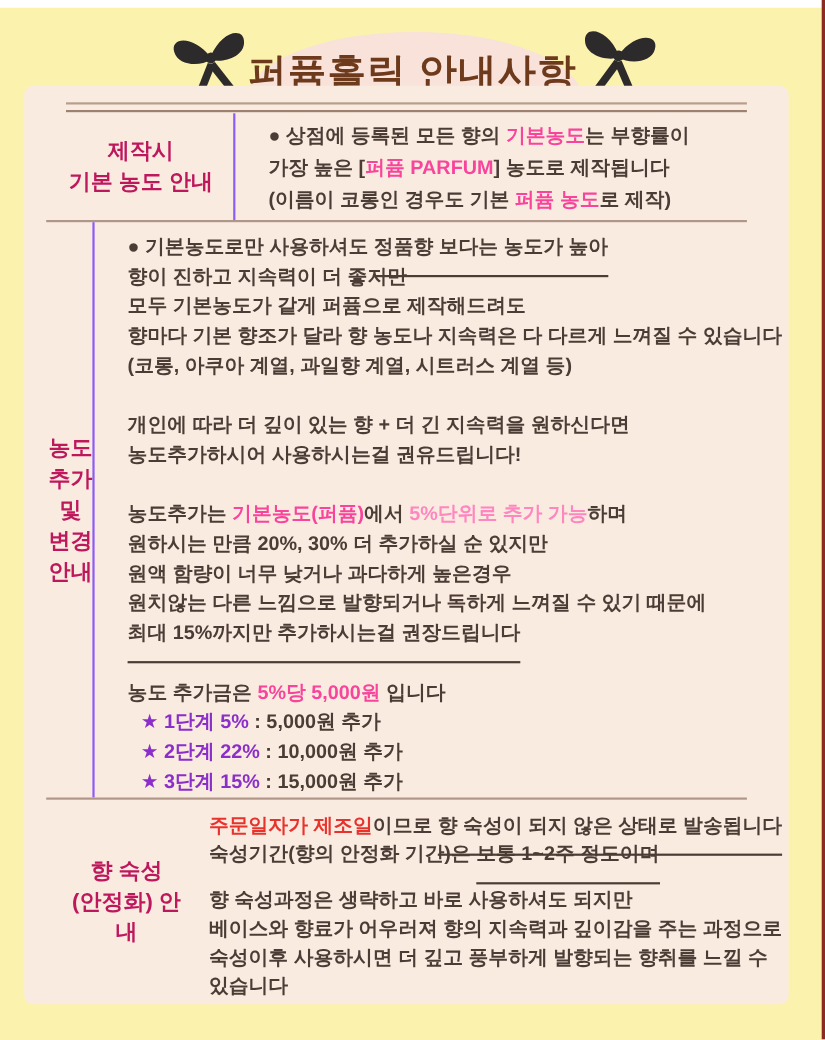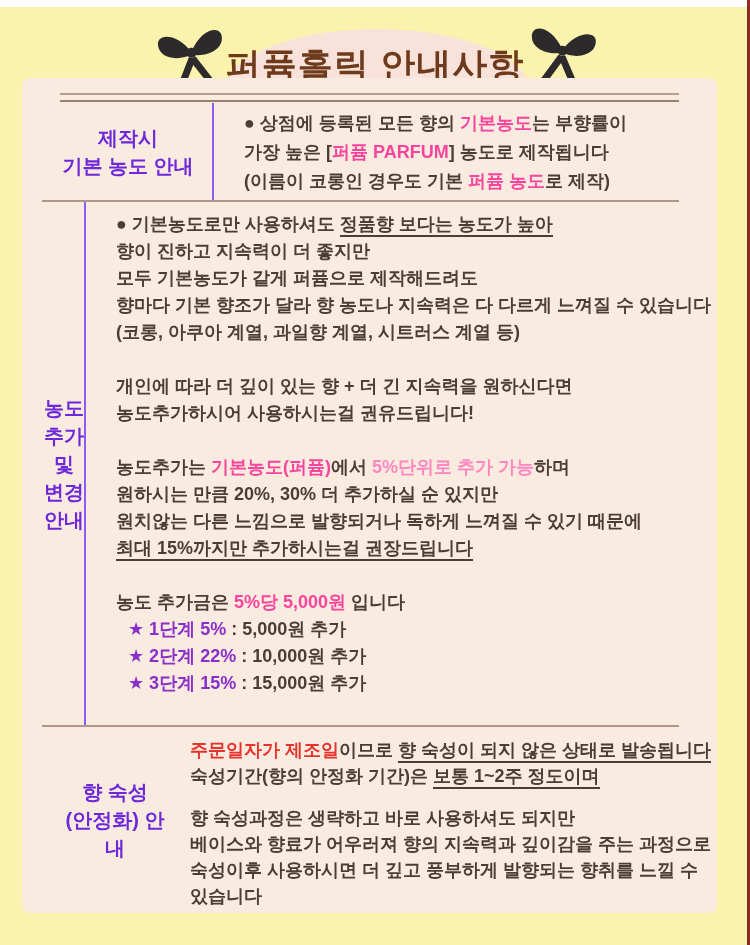--- a/index.html
+++ b/index.html
@@ -42,7 +42,7 @@
   .label-col{
     width:190px;box-sizing:border-box;padding-left:22px;
     display:flex;flex-direction:column;justify-content:center;align-items:center;
-    color:#6d28d9;font-weight:bold;font-size:20px;line-height:28px;text-align:center;
+    color:#be185d;font-weight:bold;font-size:20px;line-height:28px;text-align:center;
   }
   .row-3 .label-col{width:178px;padding-left:34px;}
   .content-col{

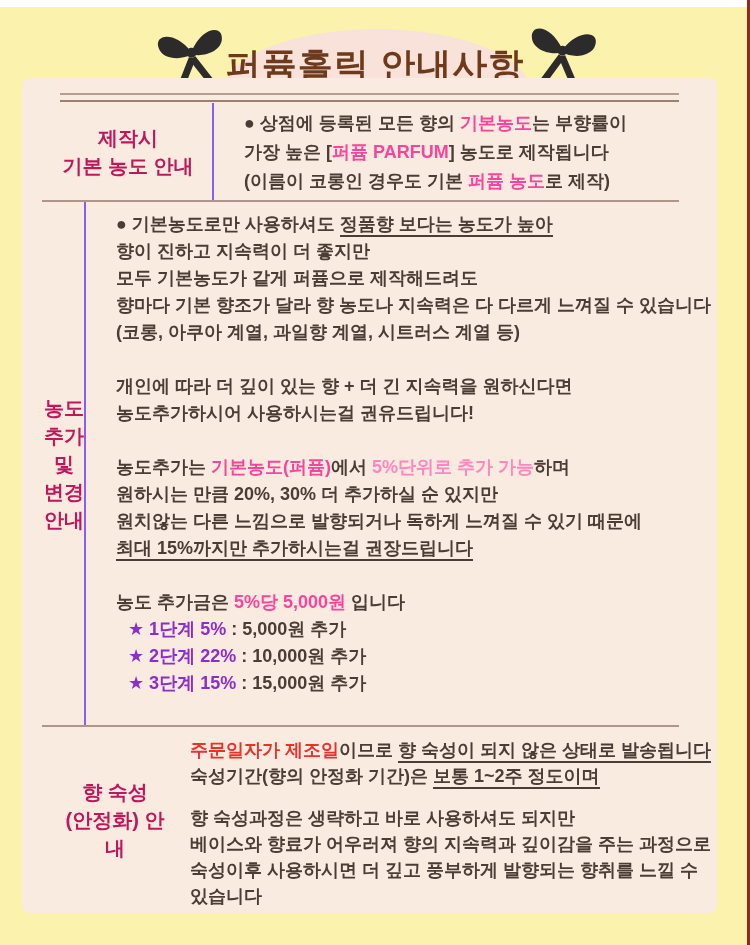--- a/index.html
+++ b/index.html
@@ -61,7 +61,7 @@
   .seg-pink2{color:#ff87c0;}
   .seg-purple{color:#8b2fc9;margin-left:12px;}
   .seg-red{color:#e8322c;}
-  .seg-u{border-bottom:2px solid currentColor;padding-bottom:1px;}
+  .seg-u{border-bottom:2px solid currentColor;padding-bottom:16px;}
 </style>
 </head>
 <body>

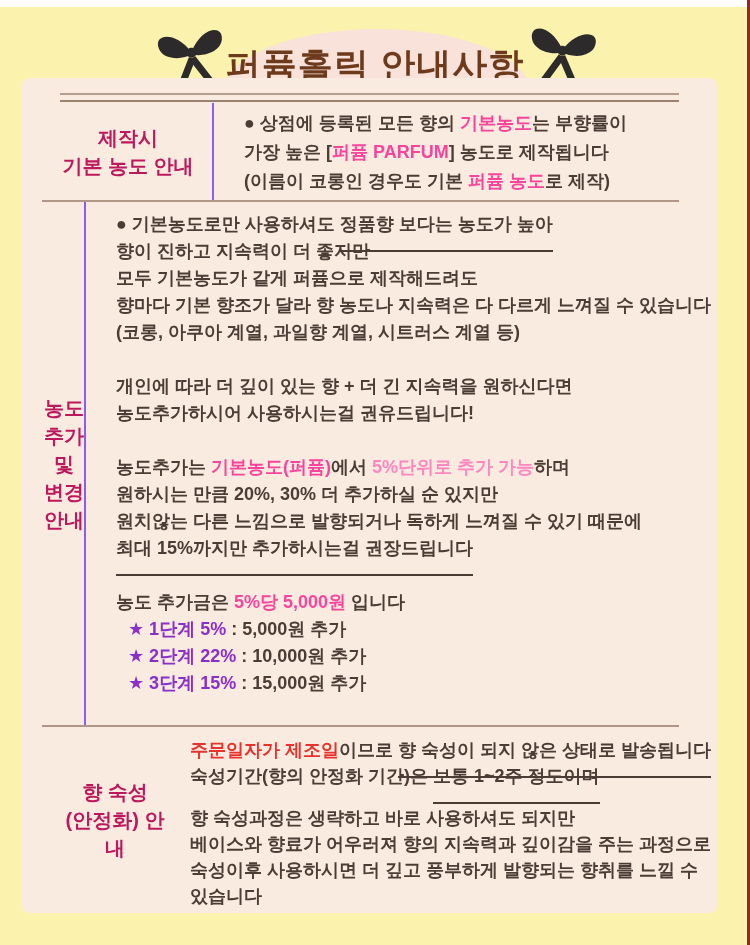--- a/index.html
+++ b/index.html
@@ -130,6 +130,7 @@
         <div class="line">&nbsp;</div>
         <div class="line"><span>농도추가는 </span><span class="seg-pink">기본농도(퍼퓸)</span><span>에서 </span><span class="seg-pink2">5%단위로 추가 가능</span><span>하며</span></div>
         <div class="line"><span>원하시는 만큼 20%, 30% 더 추가하실 순 있지만</span></div>
+        <div class="line"><span>원액 함량이 너무 낮거나 과다하게 높은경우</span></div>
         <div class="line"><span>원치않는 다른 느낌으로 발향되거나 독하게 느껴질 수 있기 때문에</span></div>
         <div class="line"><span class="seg-u">최대 15%까지만 추가하시는걸 권장드립니다</span></div>
         <div class="line">&nbsp;</div>

